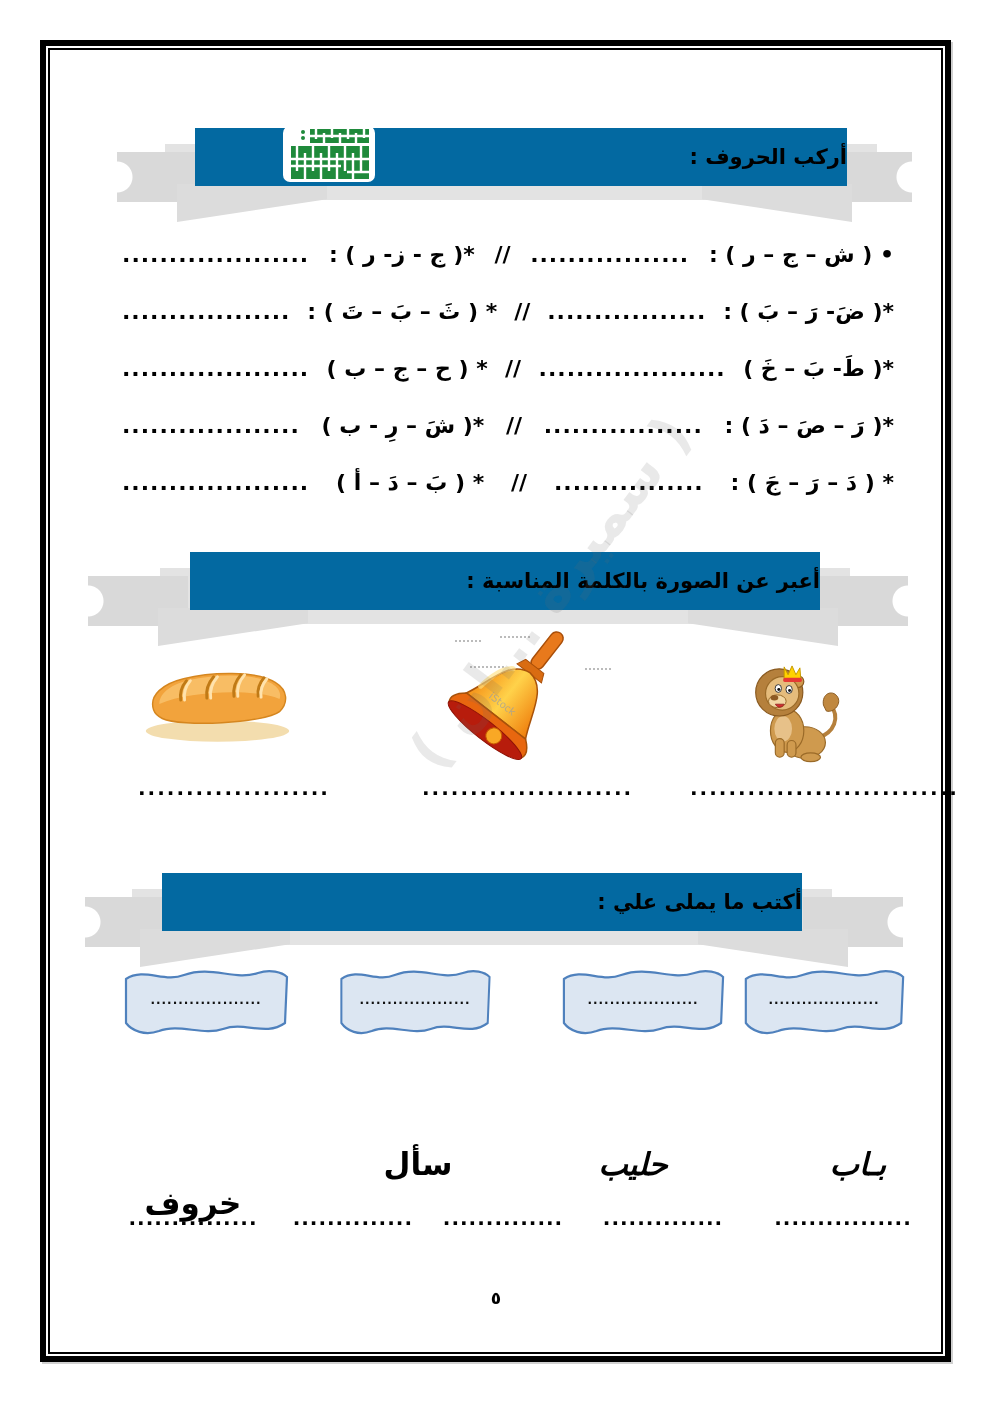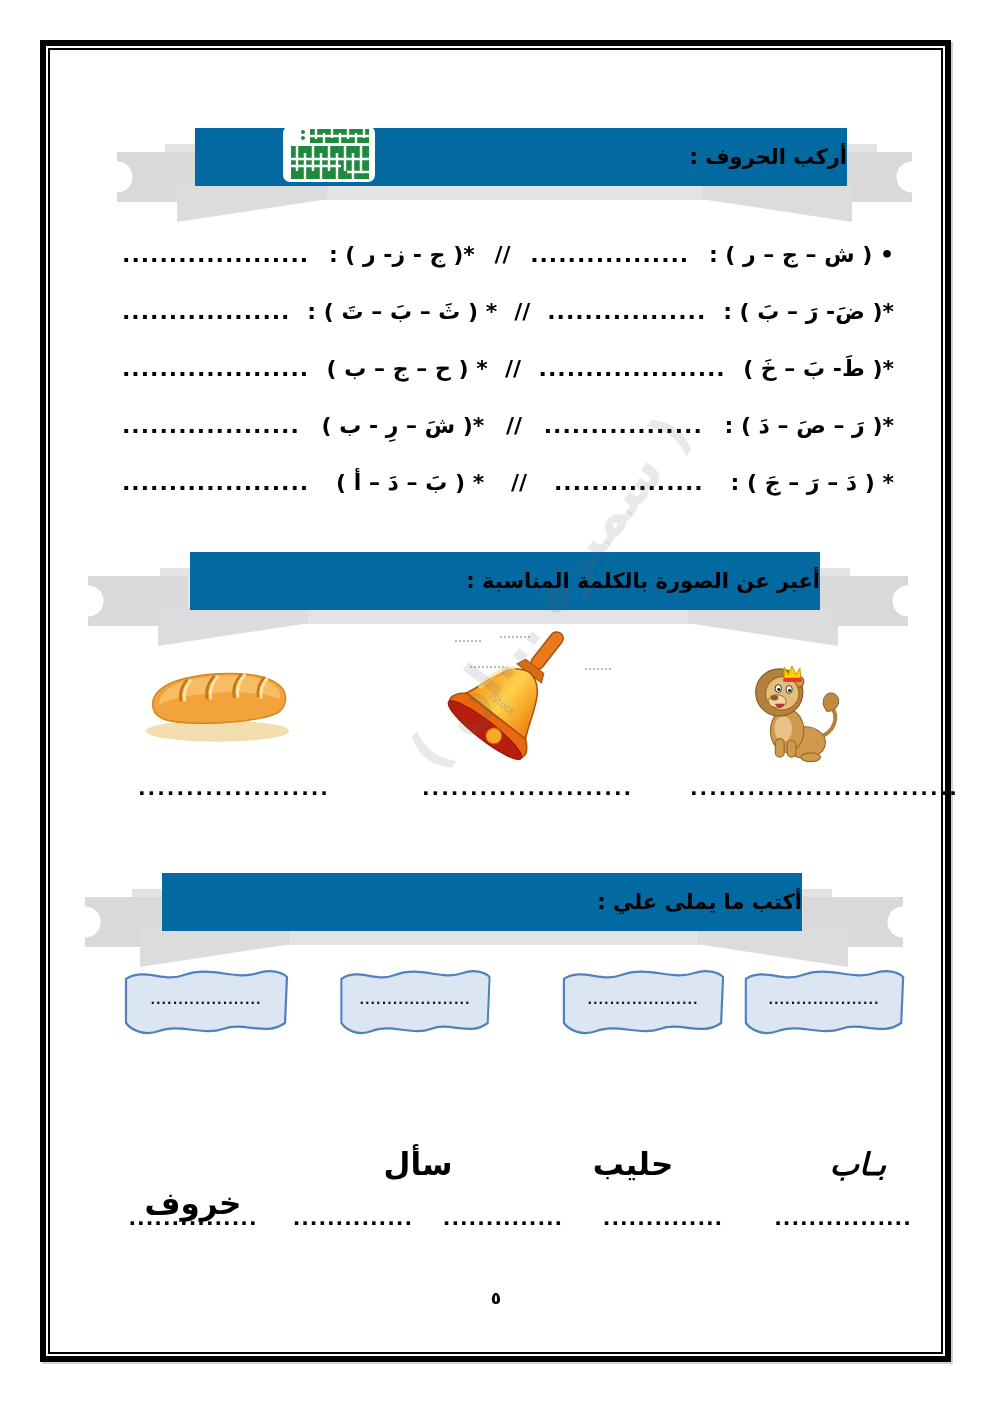--- a/index.html
+++ b/index.html
@@ -246,7 +246,7 @@
 
   <div class="naskh-words">
     <div class="wcol" style="width:140px;font-style:italic;">بـاب</div>
-    <div class="wcol" style="width:130px;">حليب</div>
+    <div class="wcol" style="width:130px;font-style:italic;">حليب</div>
     <div class="wcol" style="width:120px;">سأل</div>
     <div class="wcol" style="width:150px;margin-top:39px;">خروف</div>
   </div>

